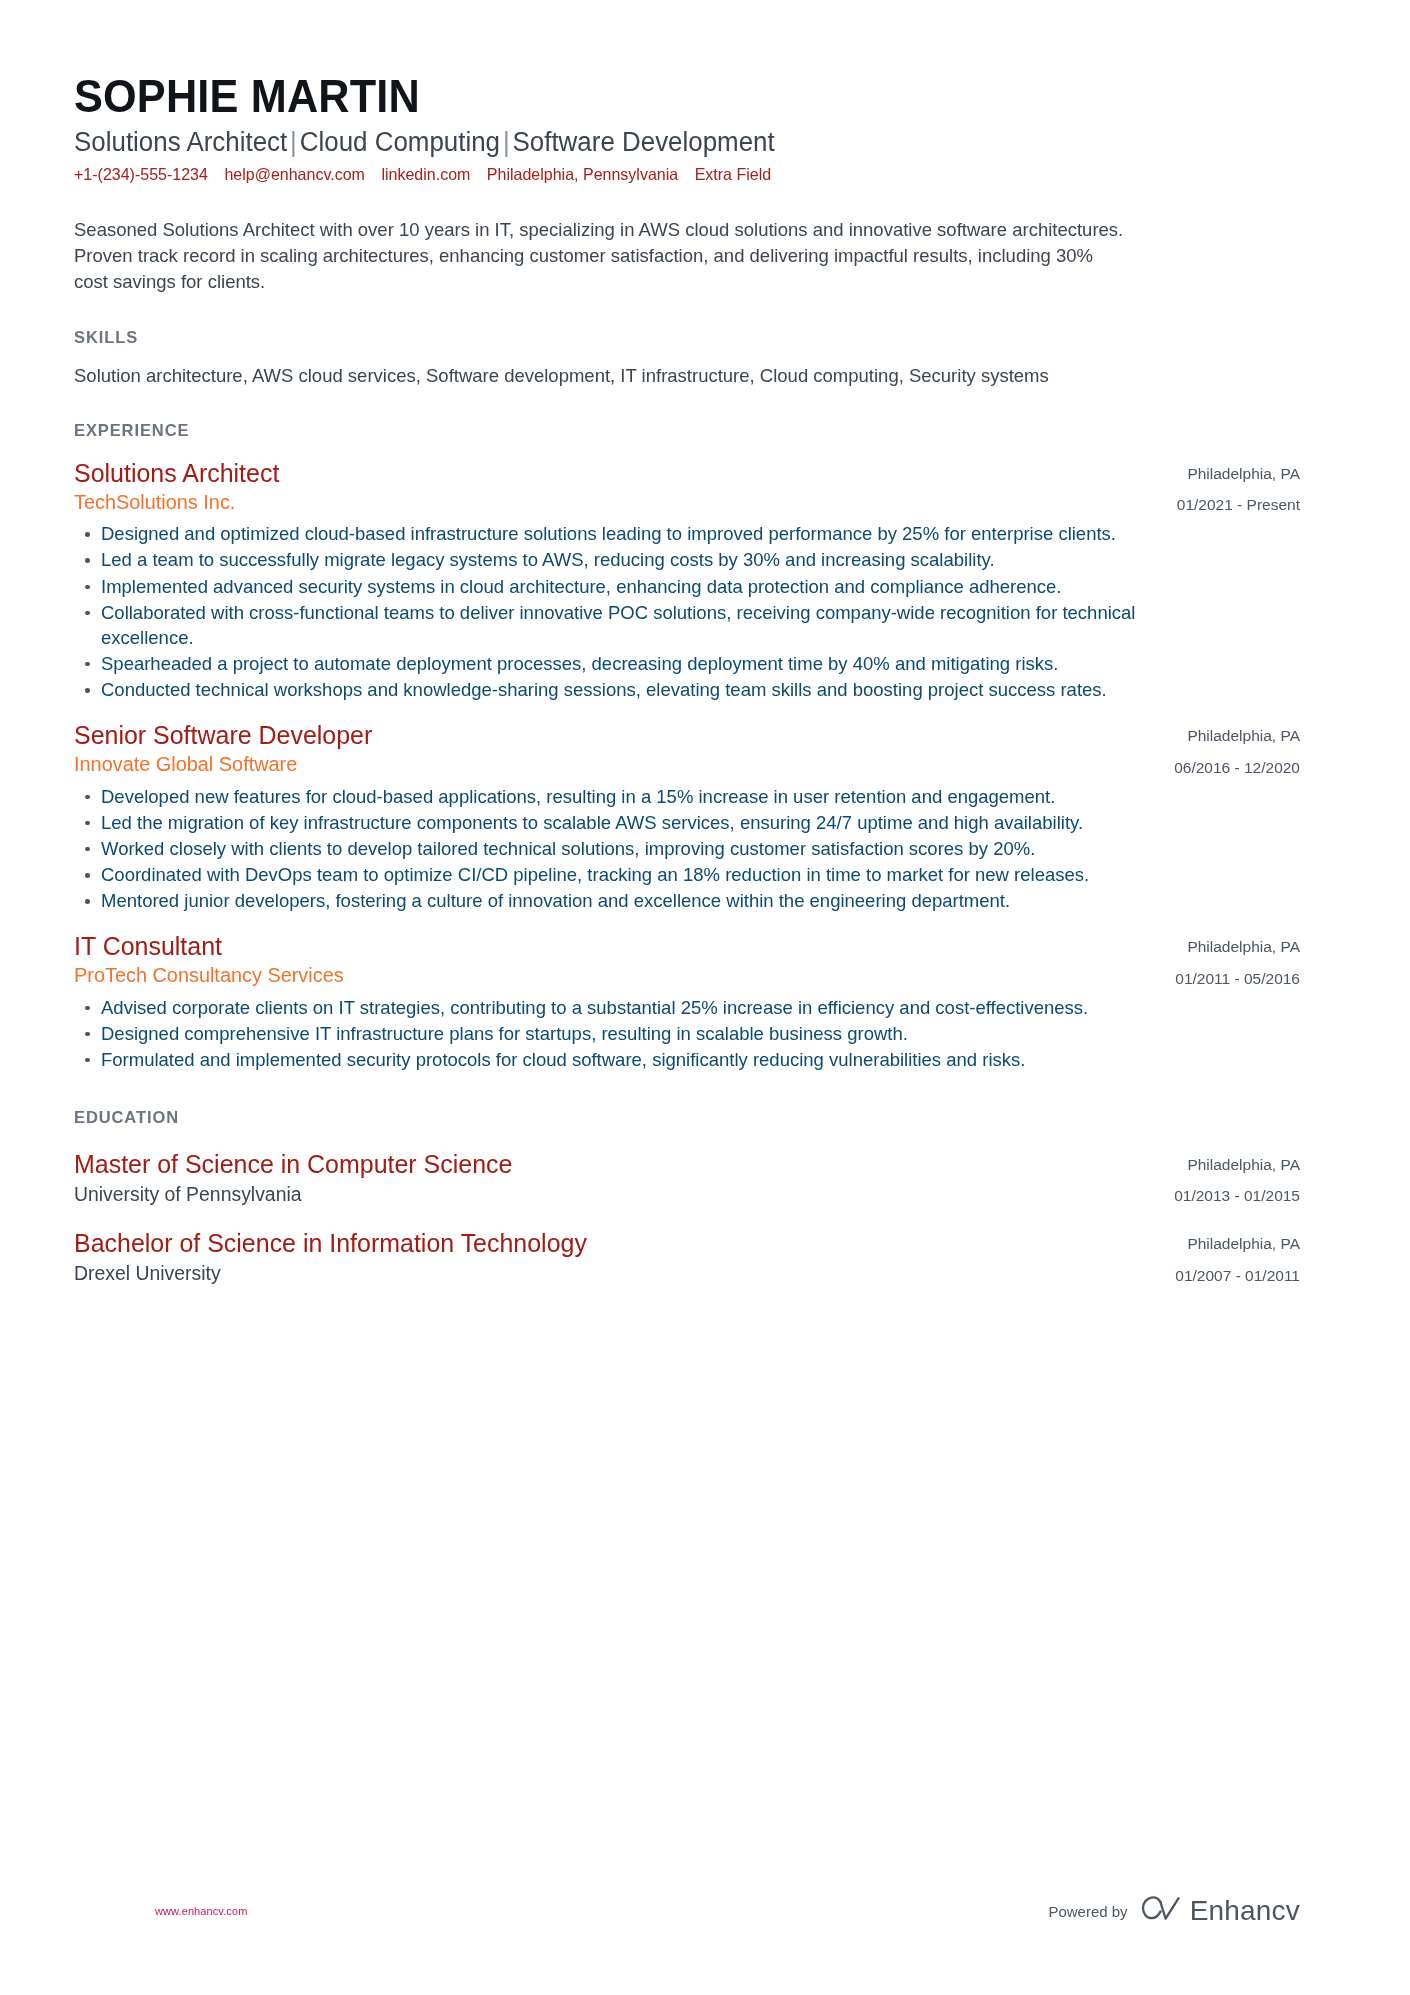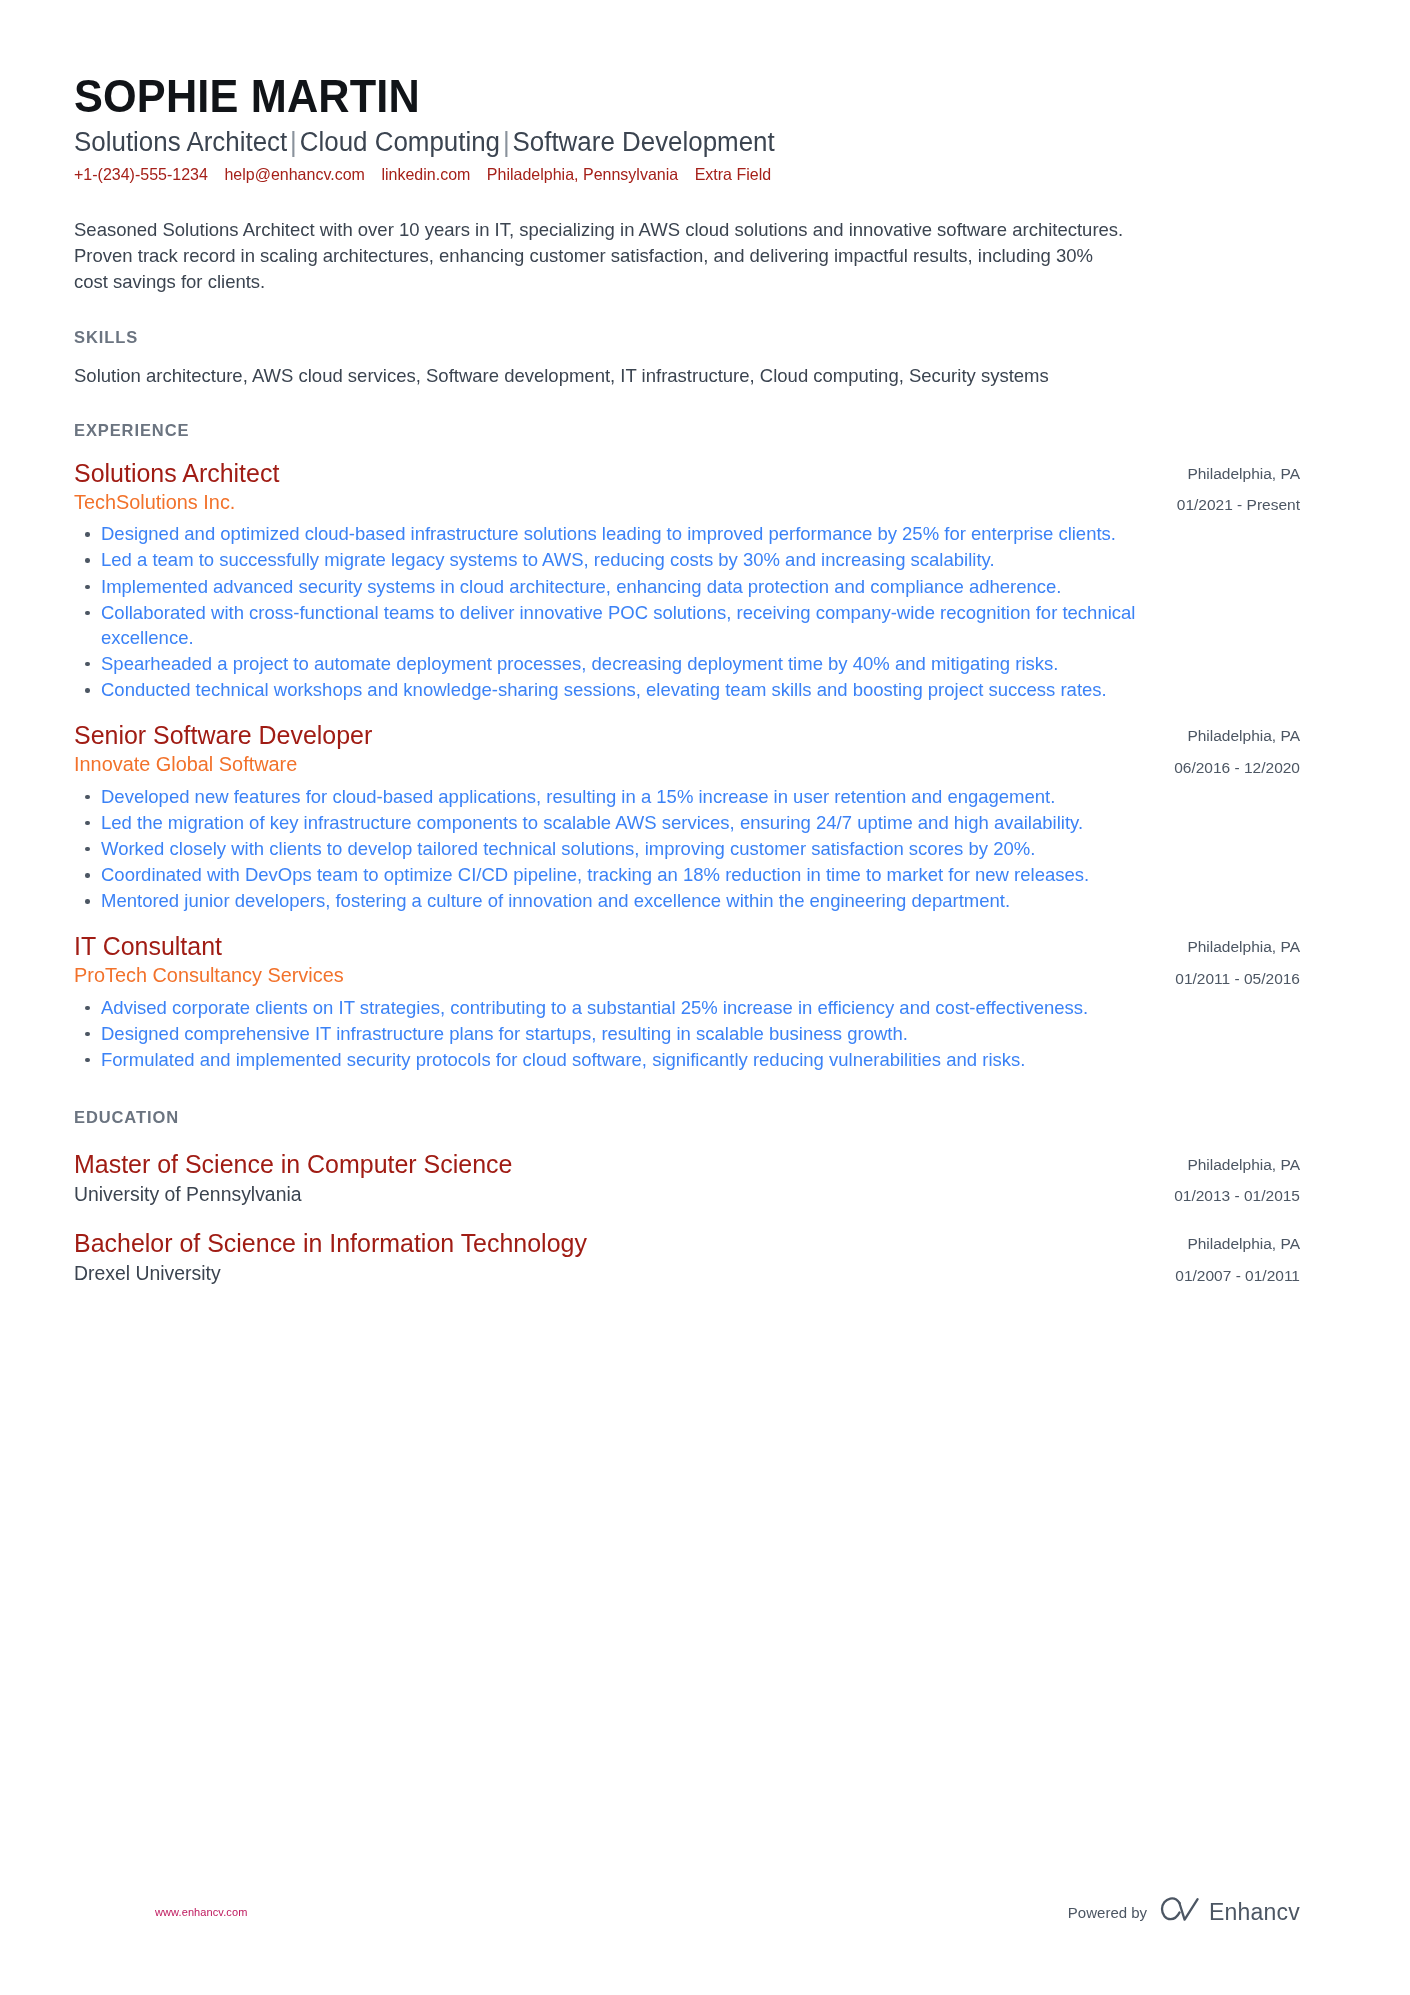--- a/index.html
+++ b/index.html
@@ -134,7 +134,7 @@
     position: relative;
     font-size: 18.5px;
     line-height: 1.36;
-    color: #3b82f6;
+    color: #0c4a6e;
     padding-left: 27px;
     margin-bottom: 1px;
     max-width: 1130px;

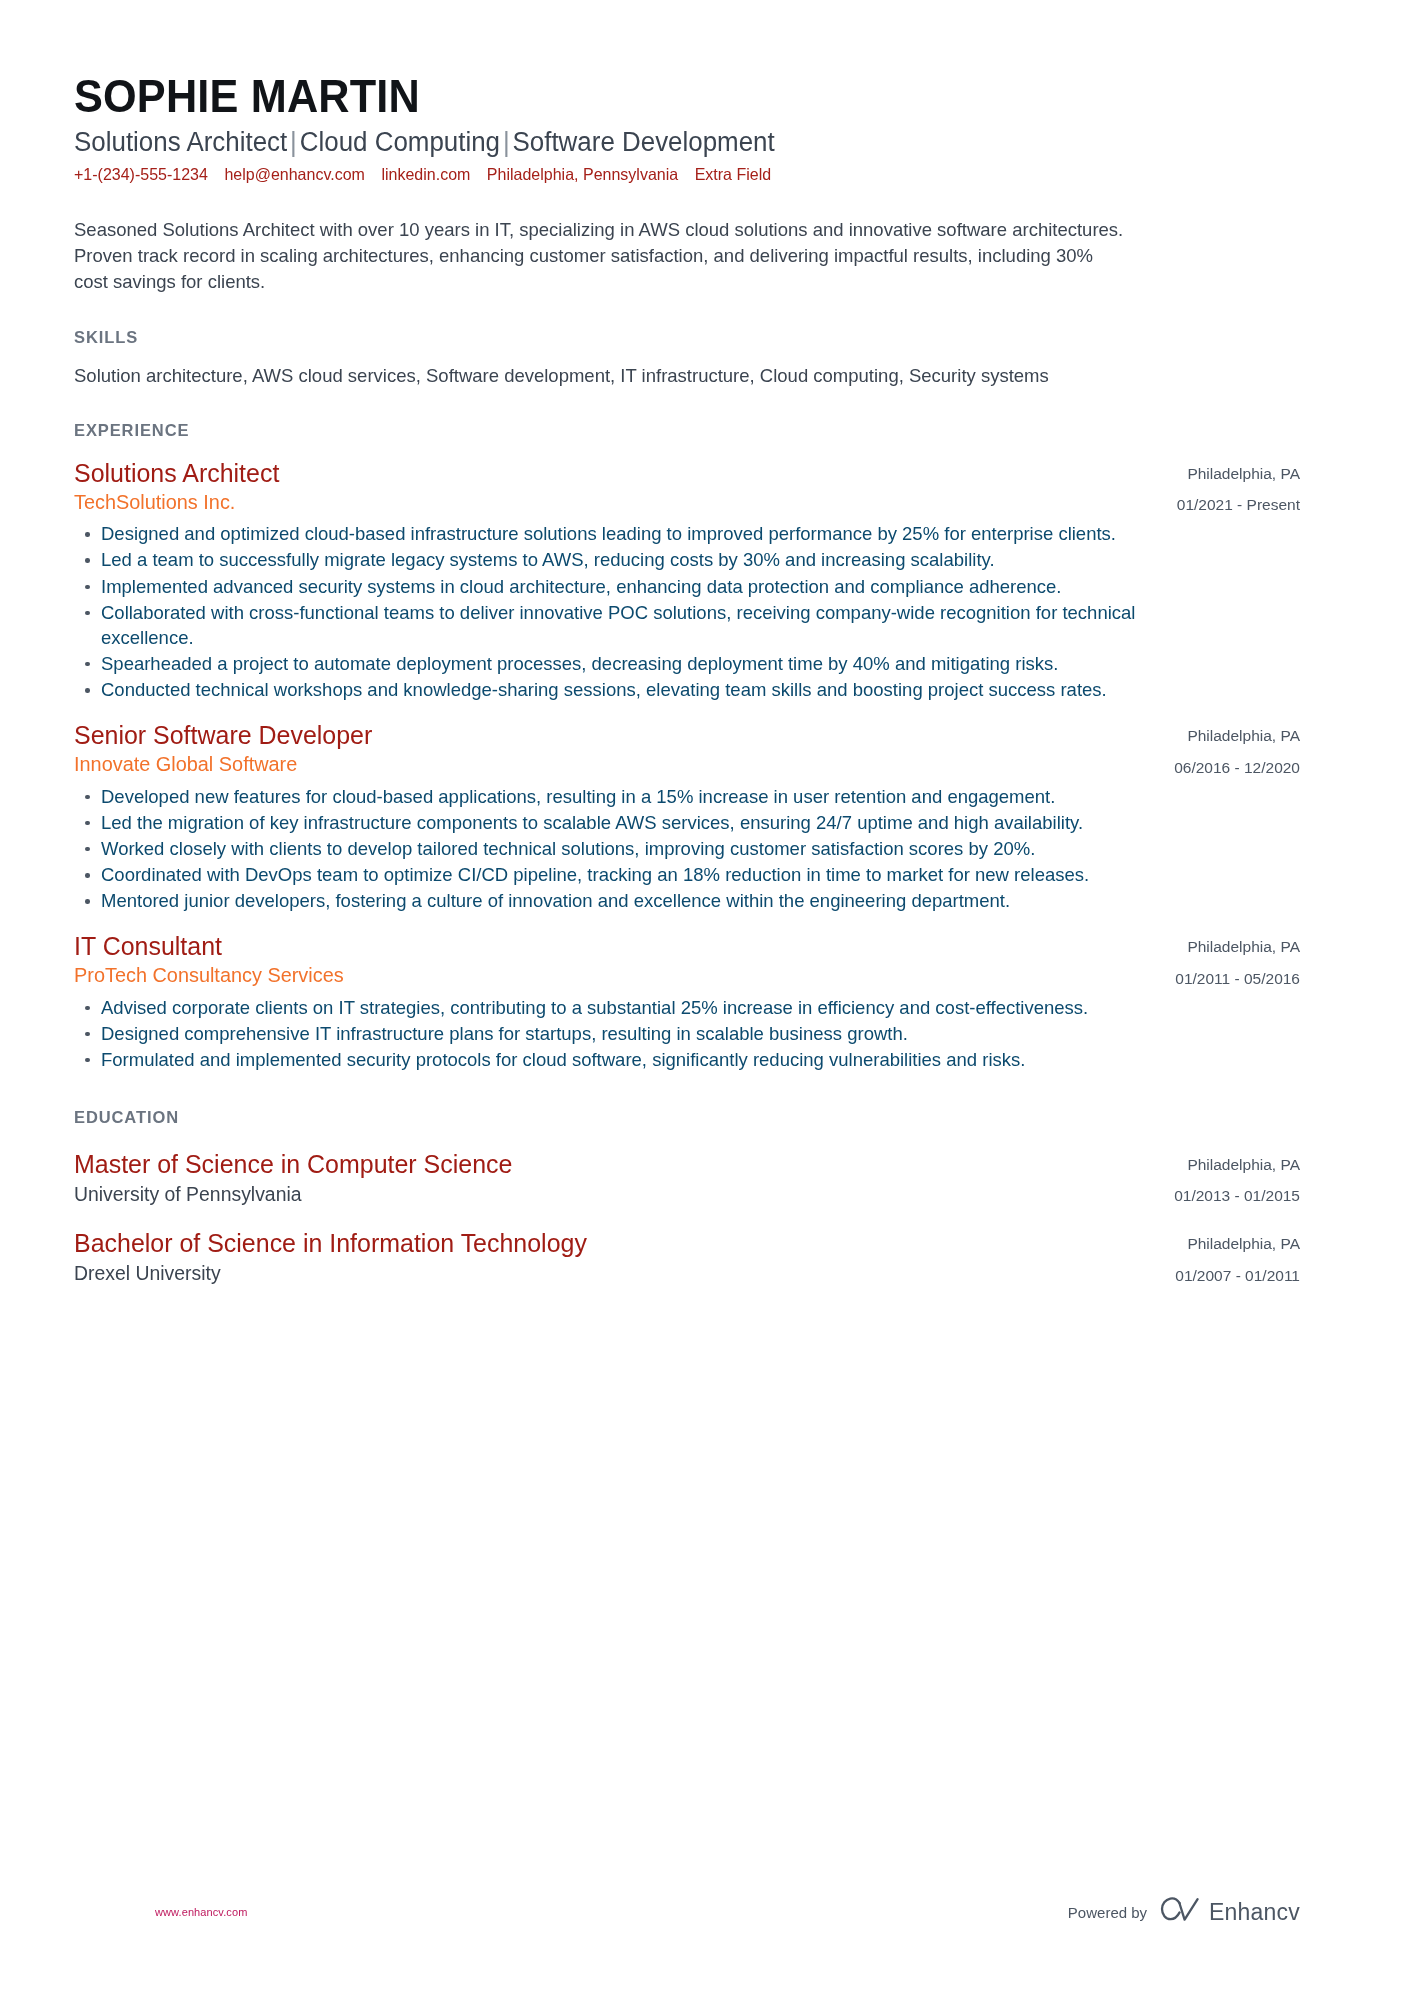--- a/index.html
+++ b/index.html
@@ -194,7 +194,7 @@
     gap: 9px;
   }
   .brand-name {
-    font-size: 23px;
+    font-size: 28px;
     color: #4c5663;
     letter-spacing: 0.2px;
   }

